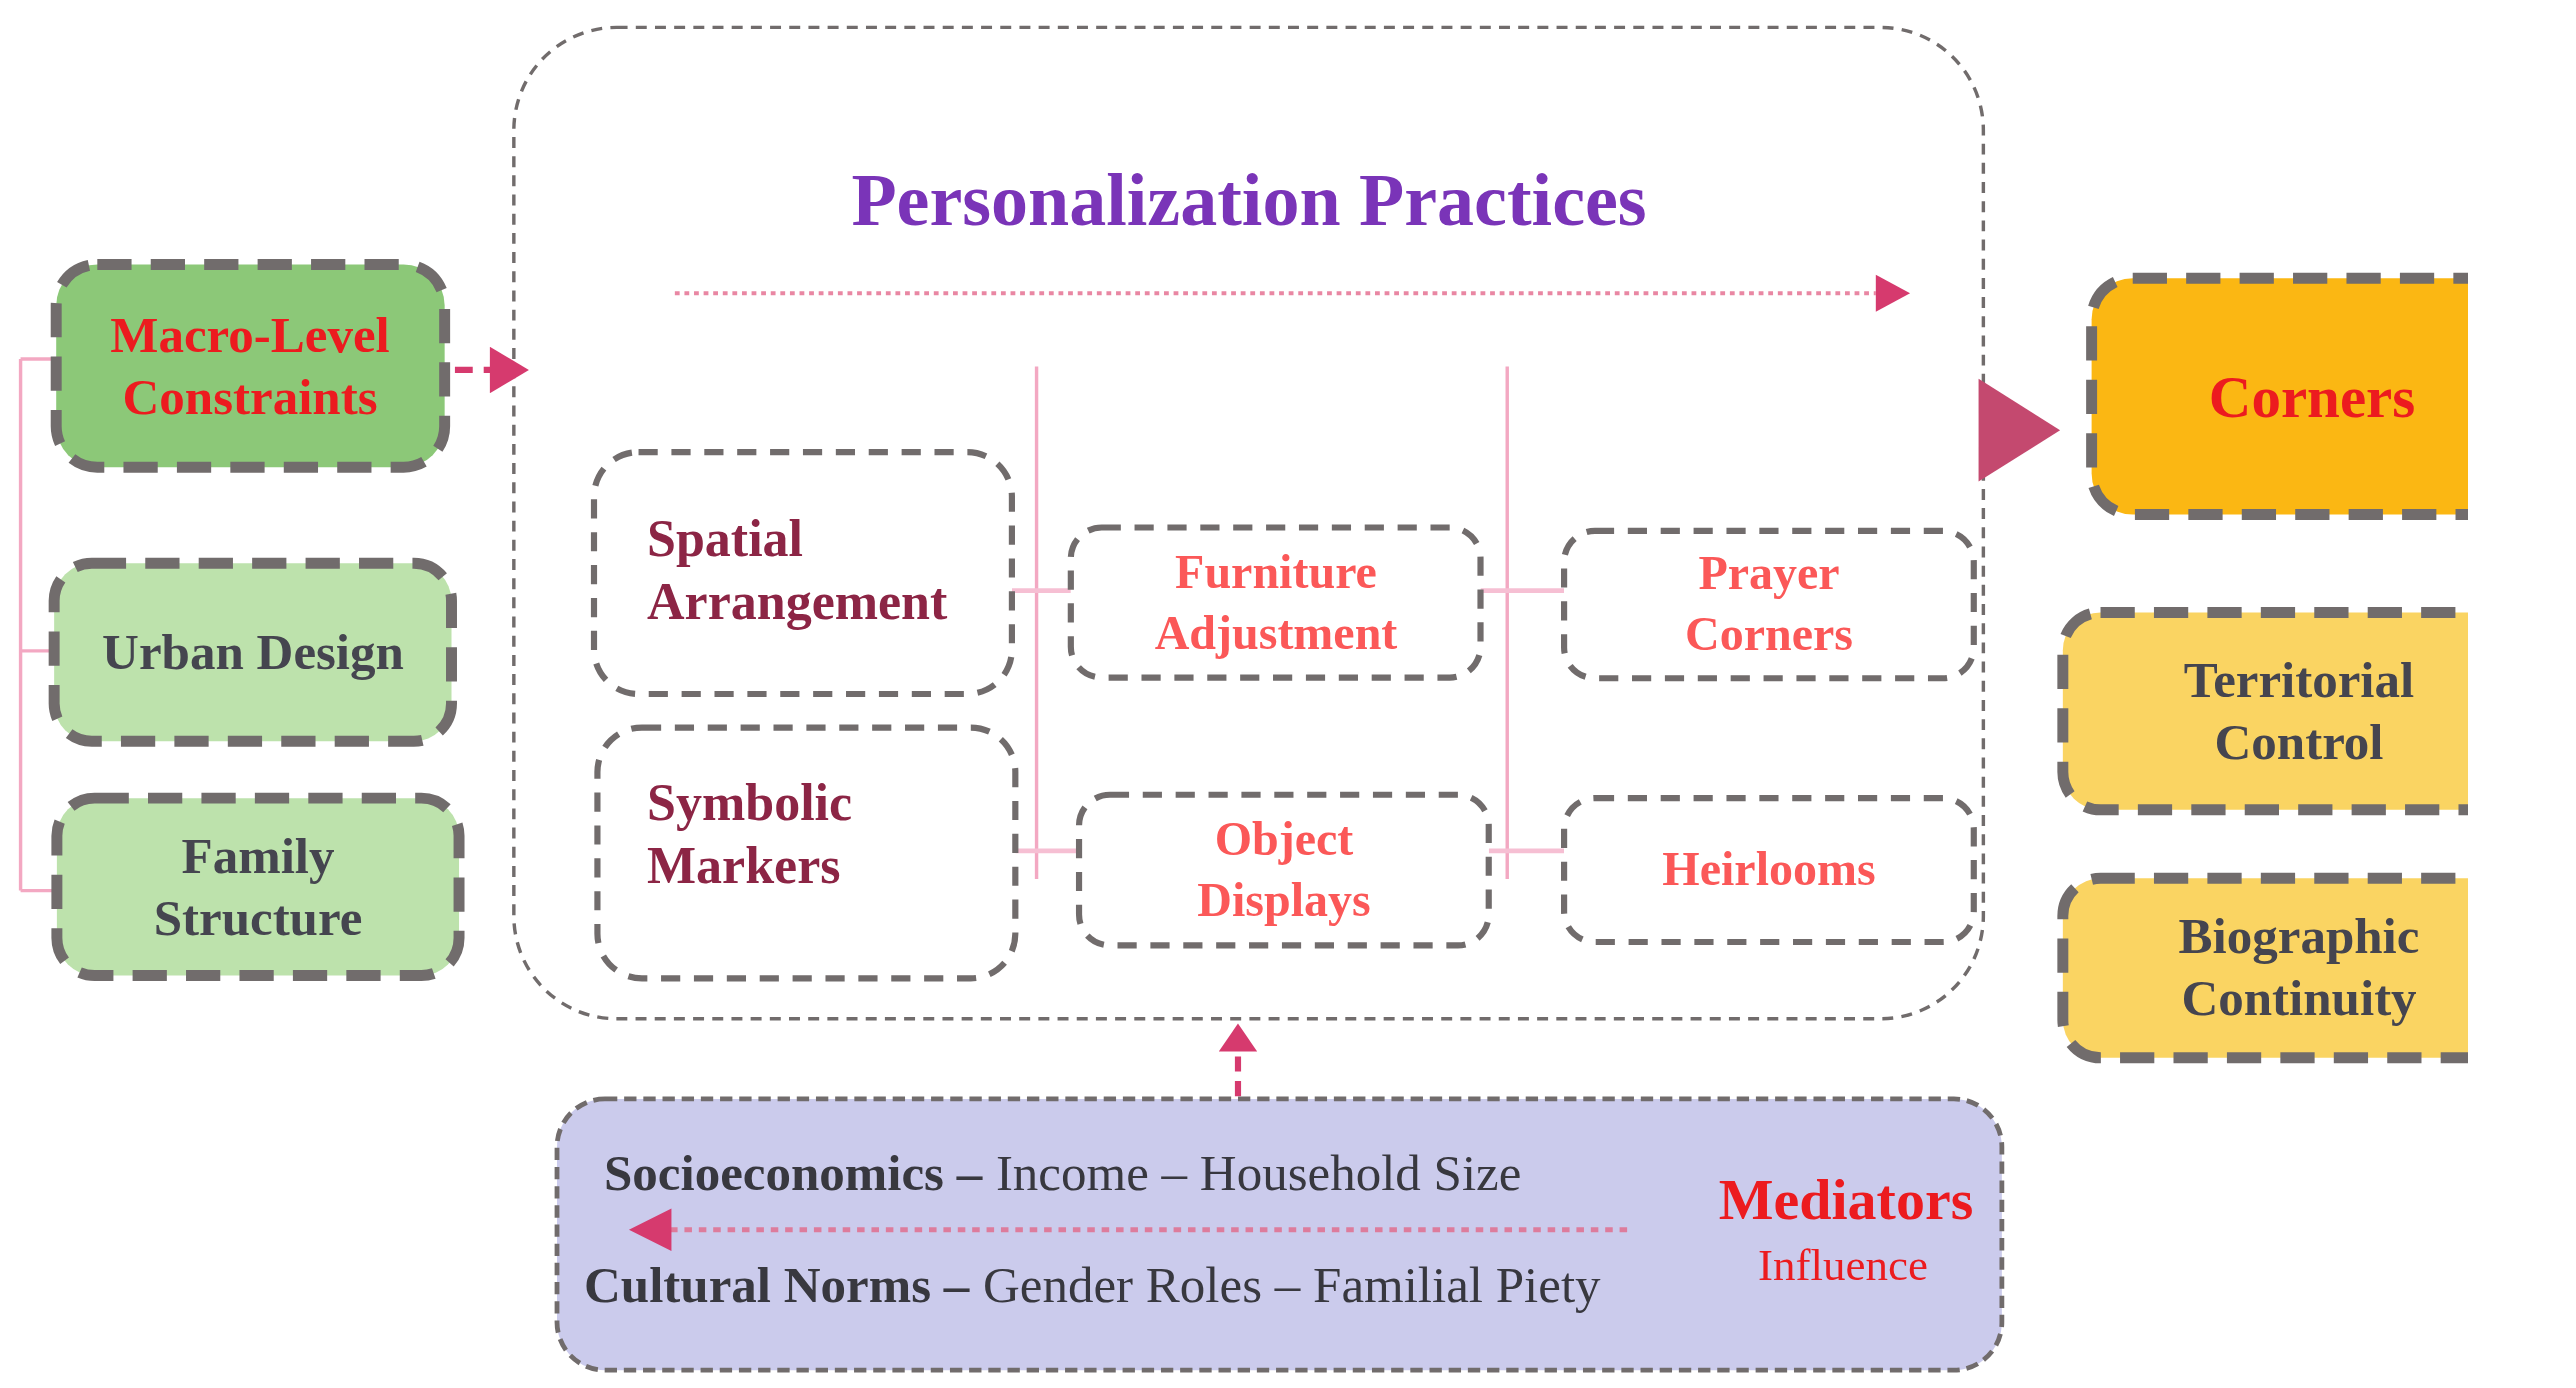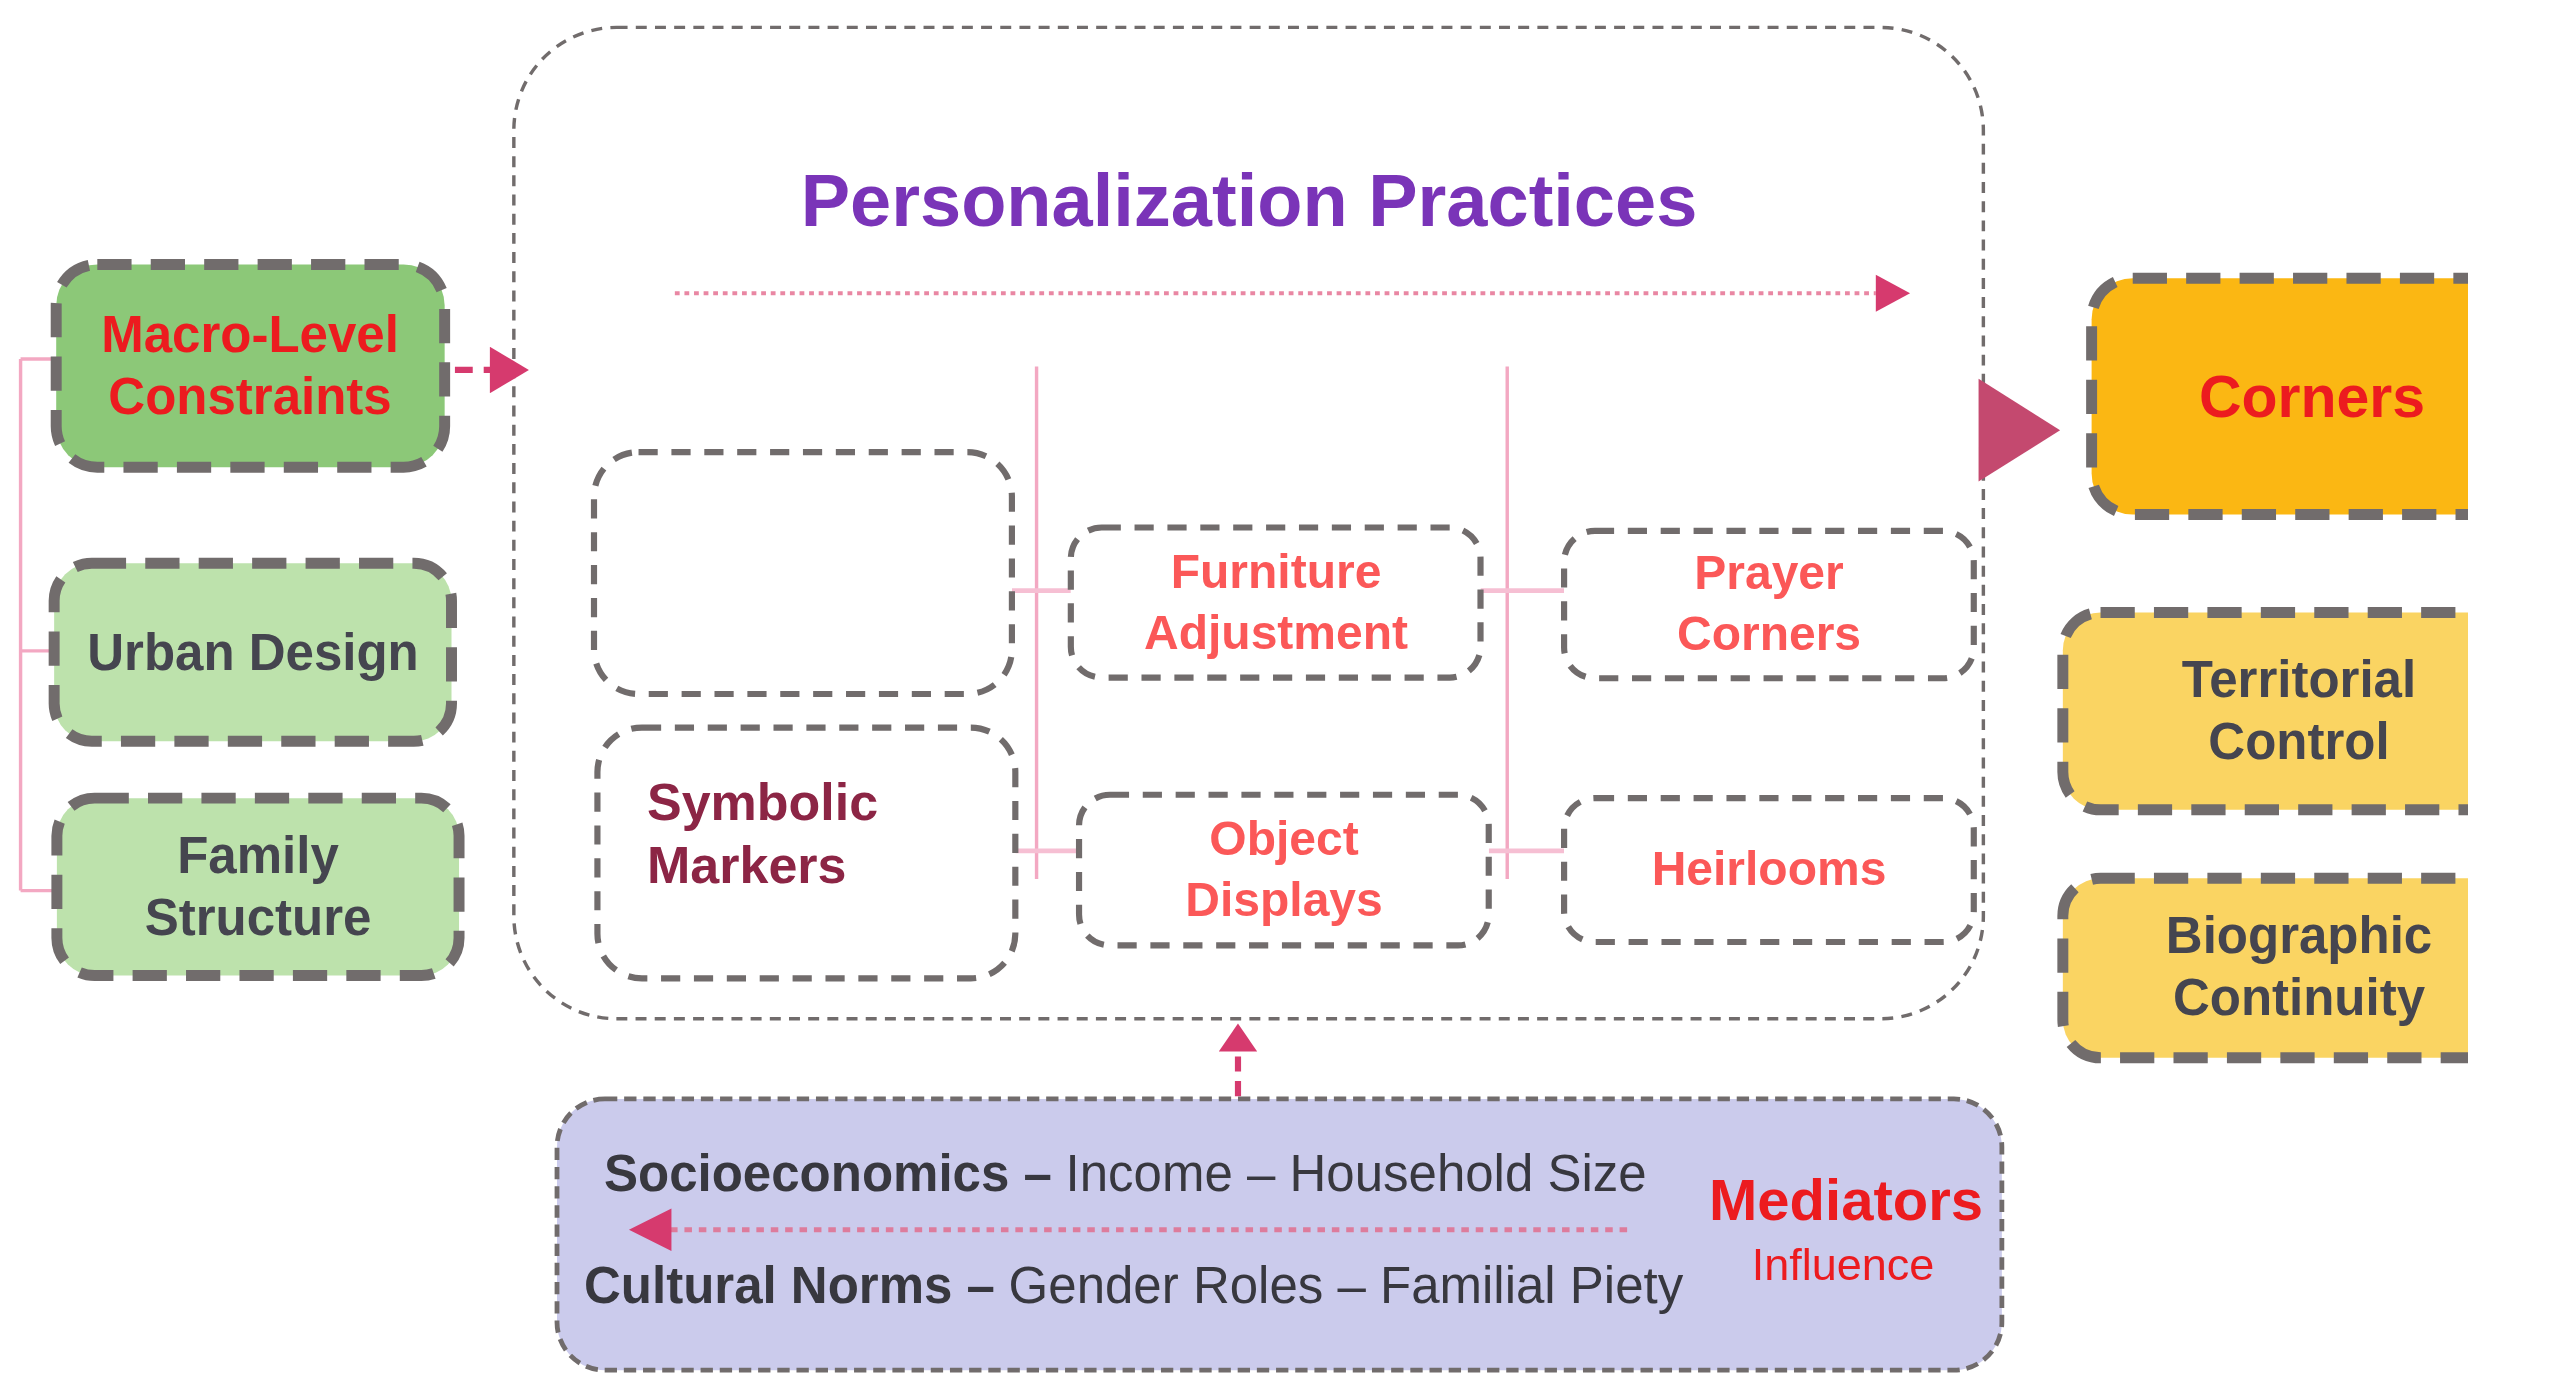--- a/index.html
+++ b/index.html
@@ -5,7 +5,7 @@
   html,body{margin:0;padding:0;background:#ffffff;}
   .canvas{
     position:relative;width:2468px;height:1388px;background:#ffffff;overflow:hidden;
-    font-family:Liberation Sans, sans-serif;
+    font-family:Liberation Serif, serif;
   }
   .shapes{position:absolute;left:0;top:0;}
   .txt{position:absolute;white-space:nowrap;}

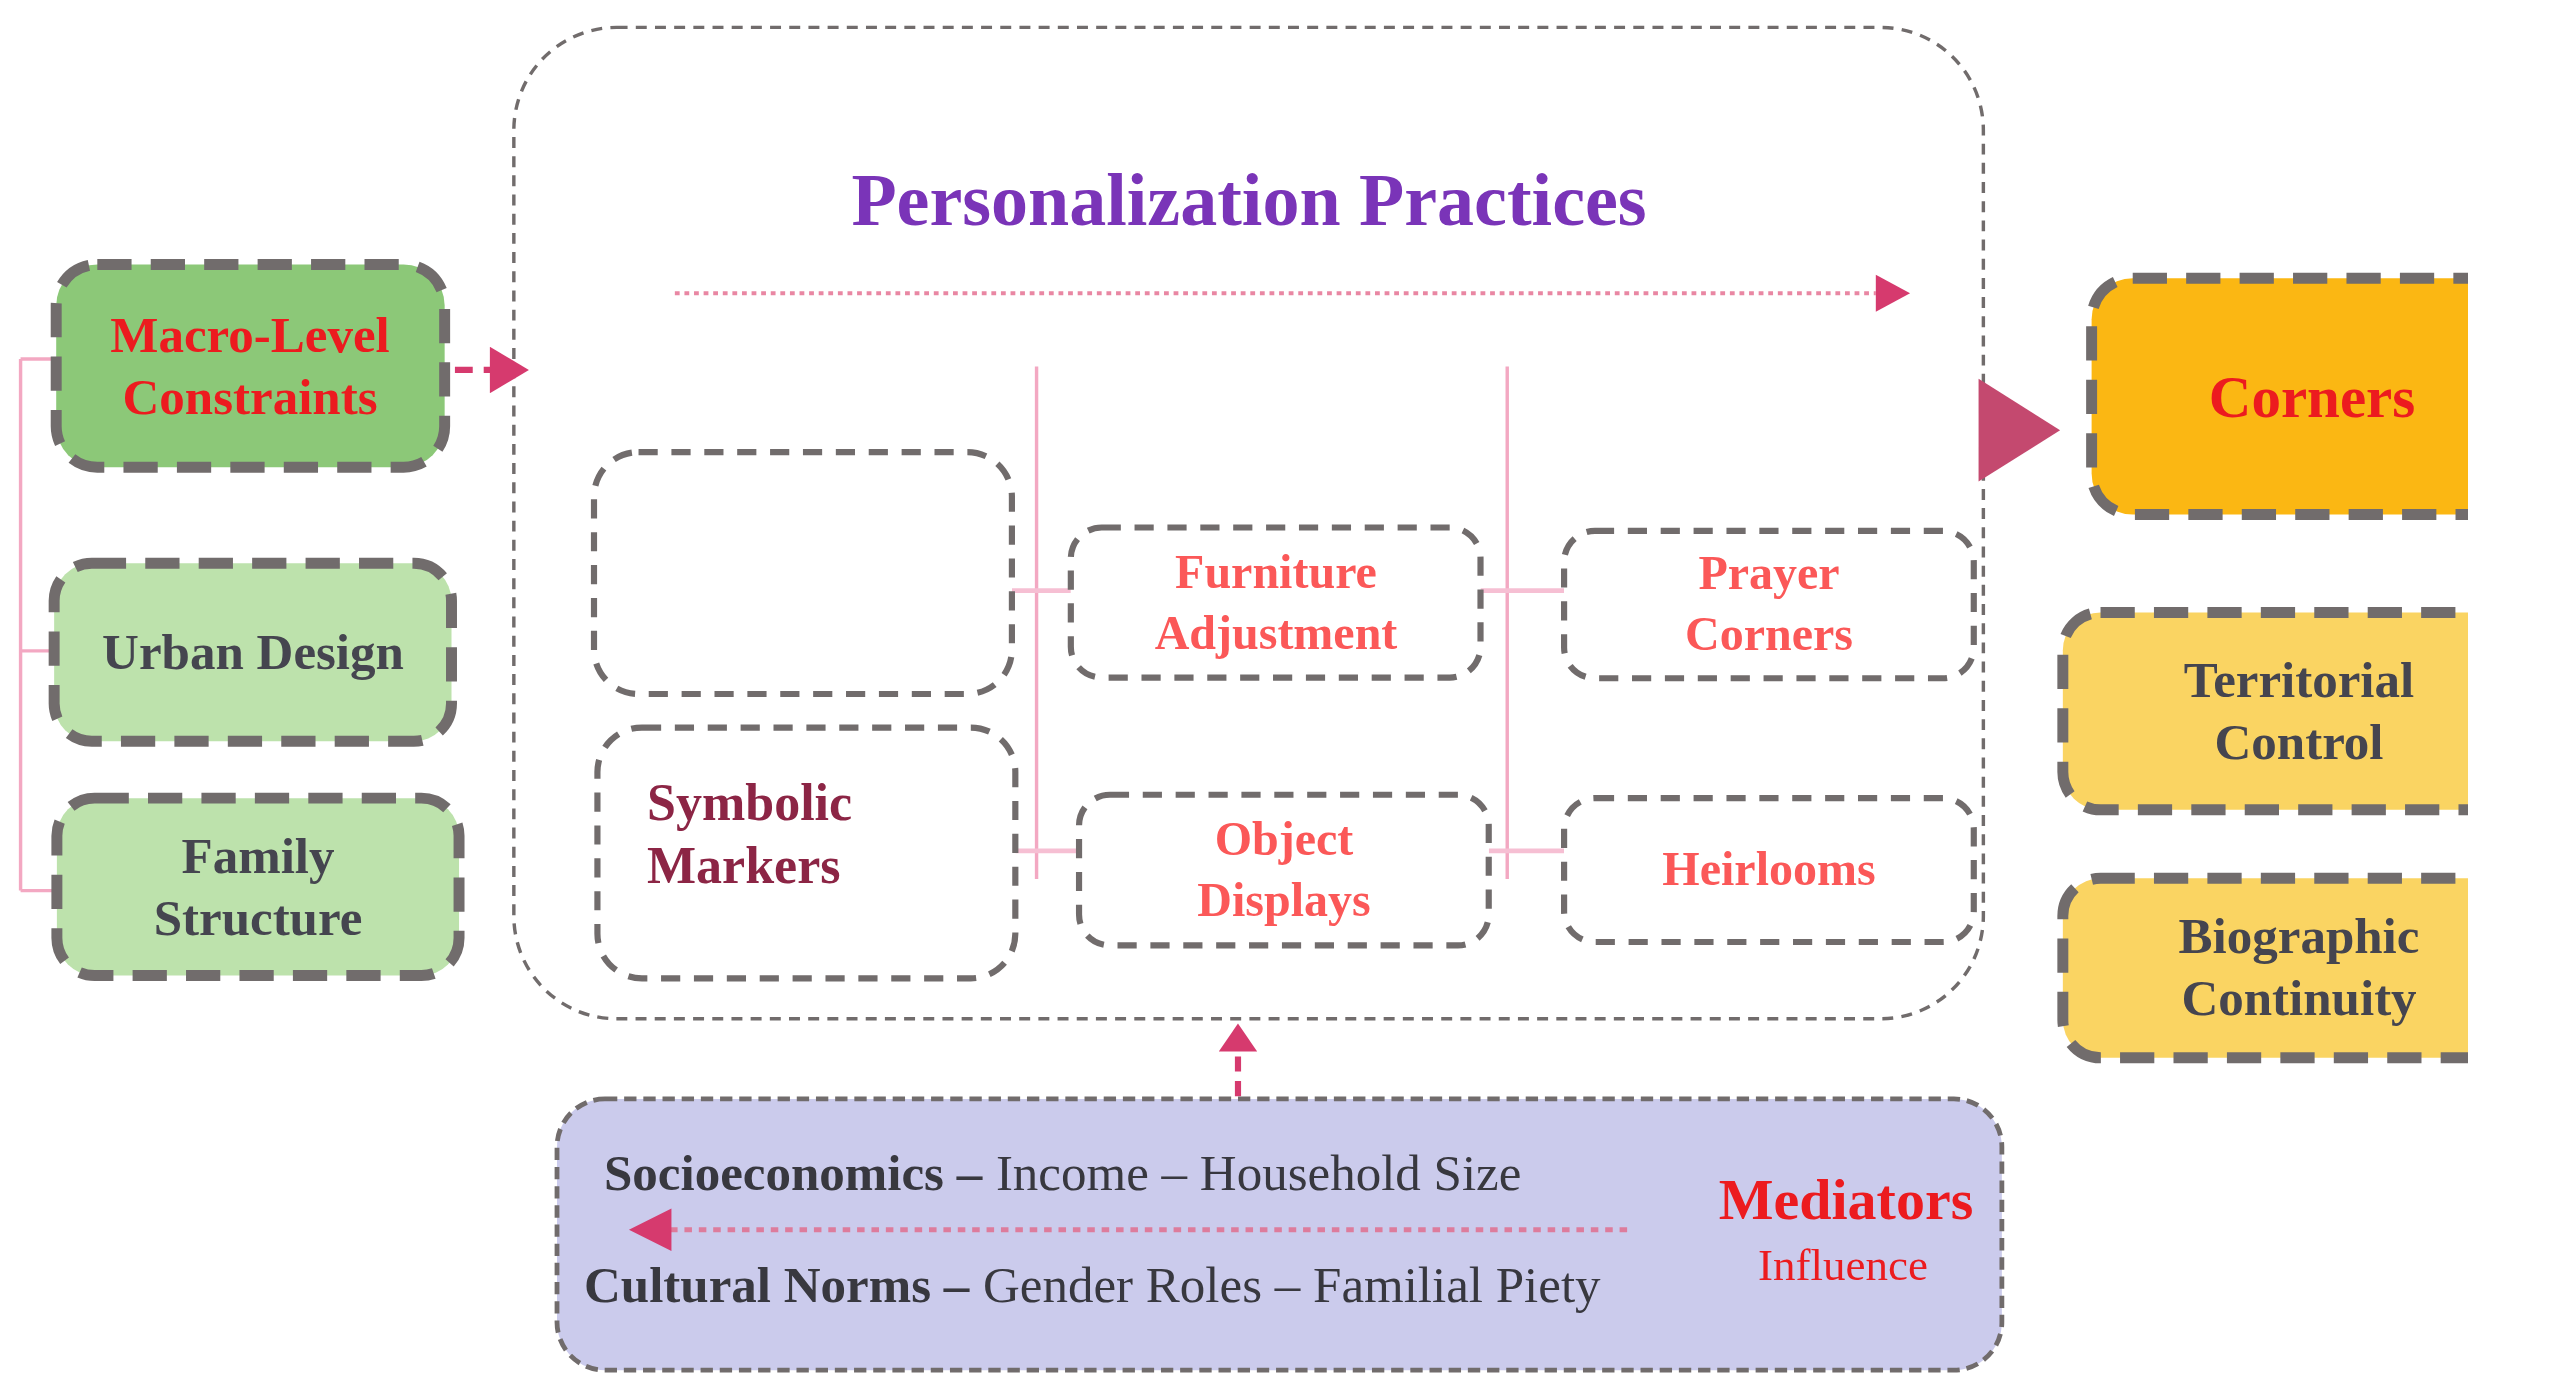--- a/index.html
+++ b/index.html
@@ -106,6 +106,10 @@
   </div>
 
 
+  <div class="txt l maroon-label lines" style="left:647px;top:570px">
+    <div>Spatial</div>
+    <div>Arrangement</div>
+  </div>
 
   <div class="txt l maroon-label lines" style="left:647px;top:834px">
     <div>Symbolic</div>

